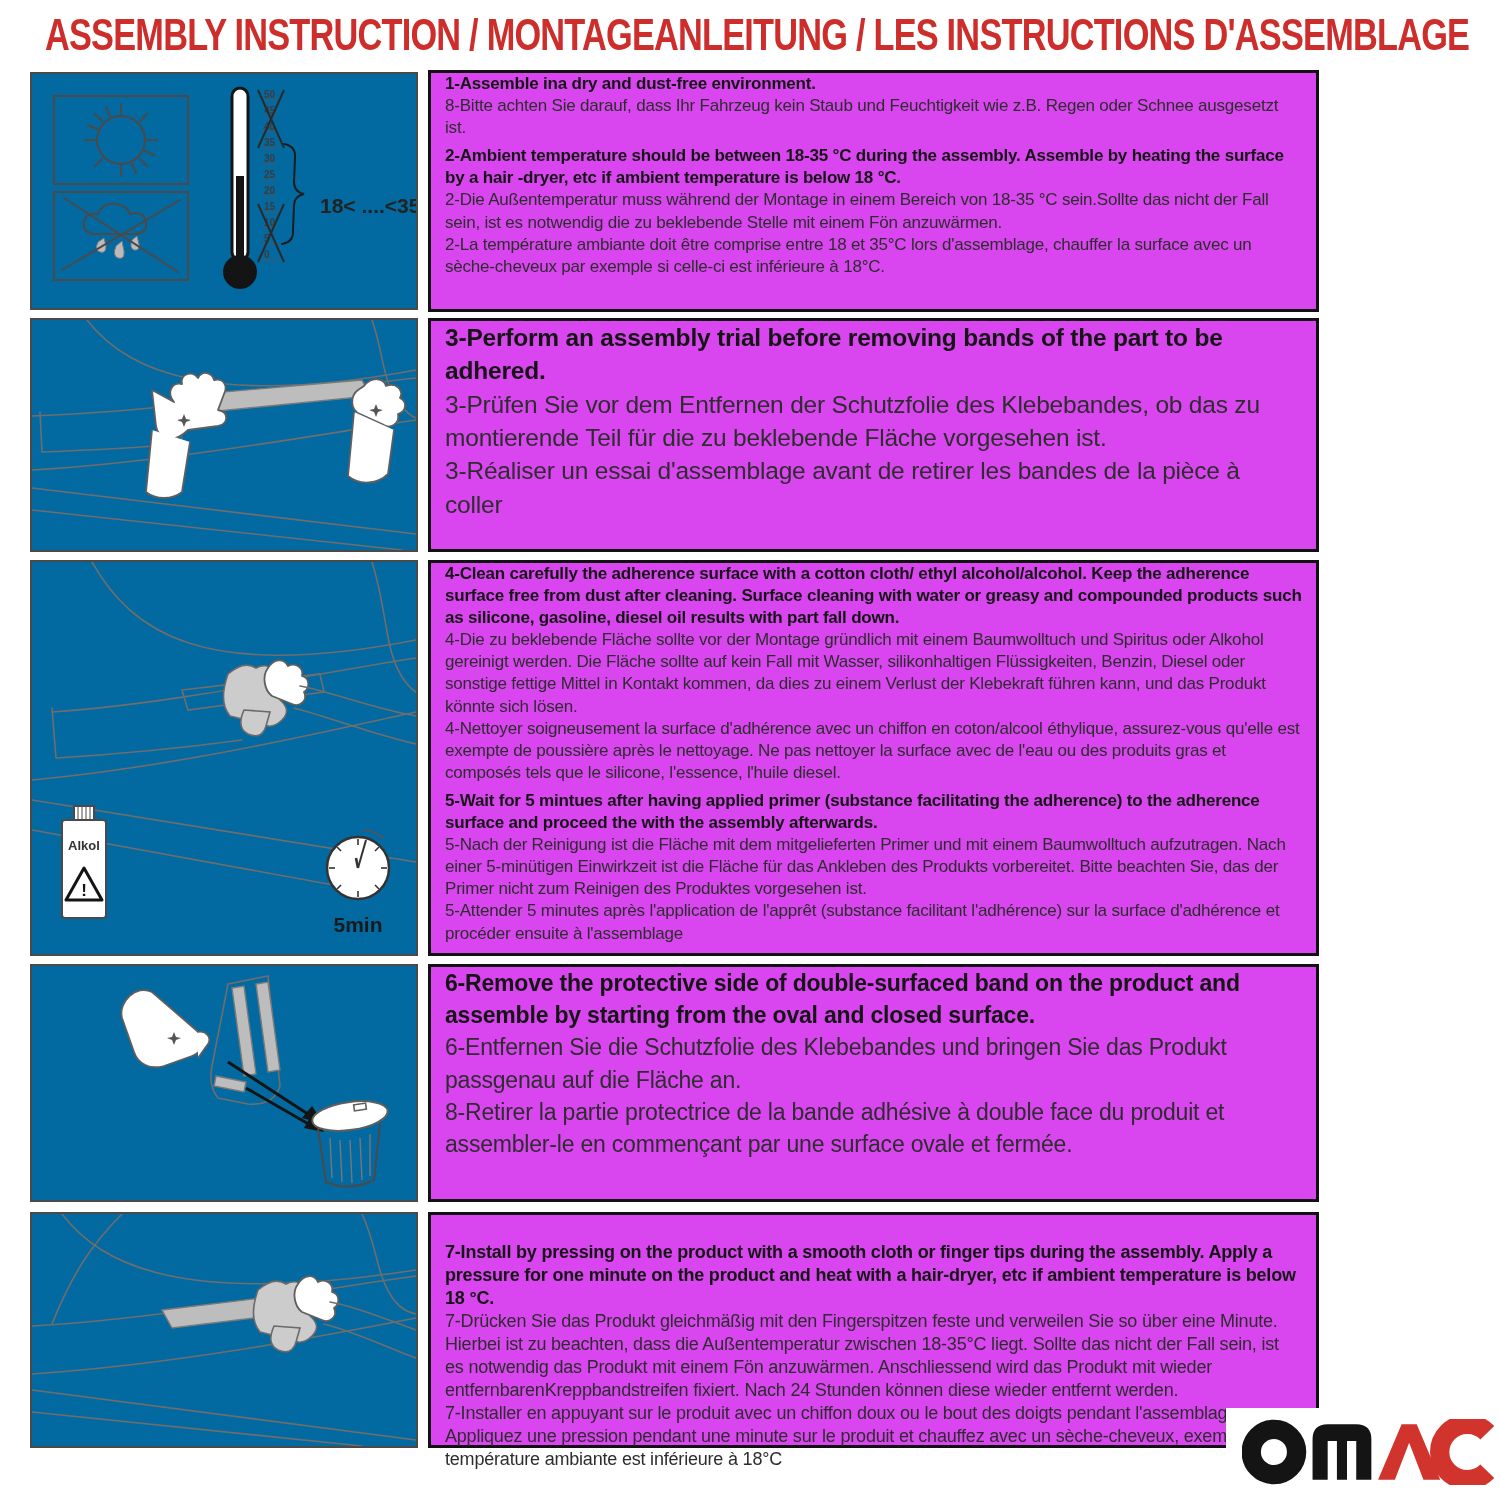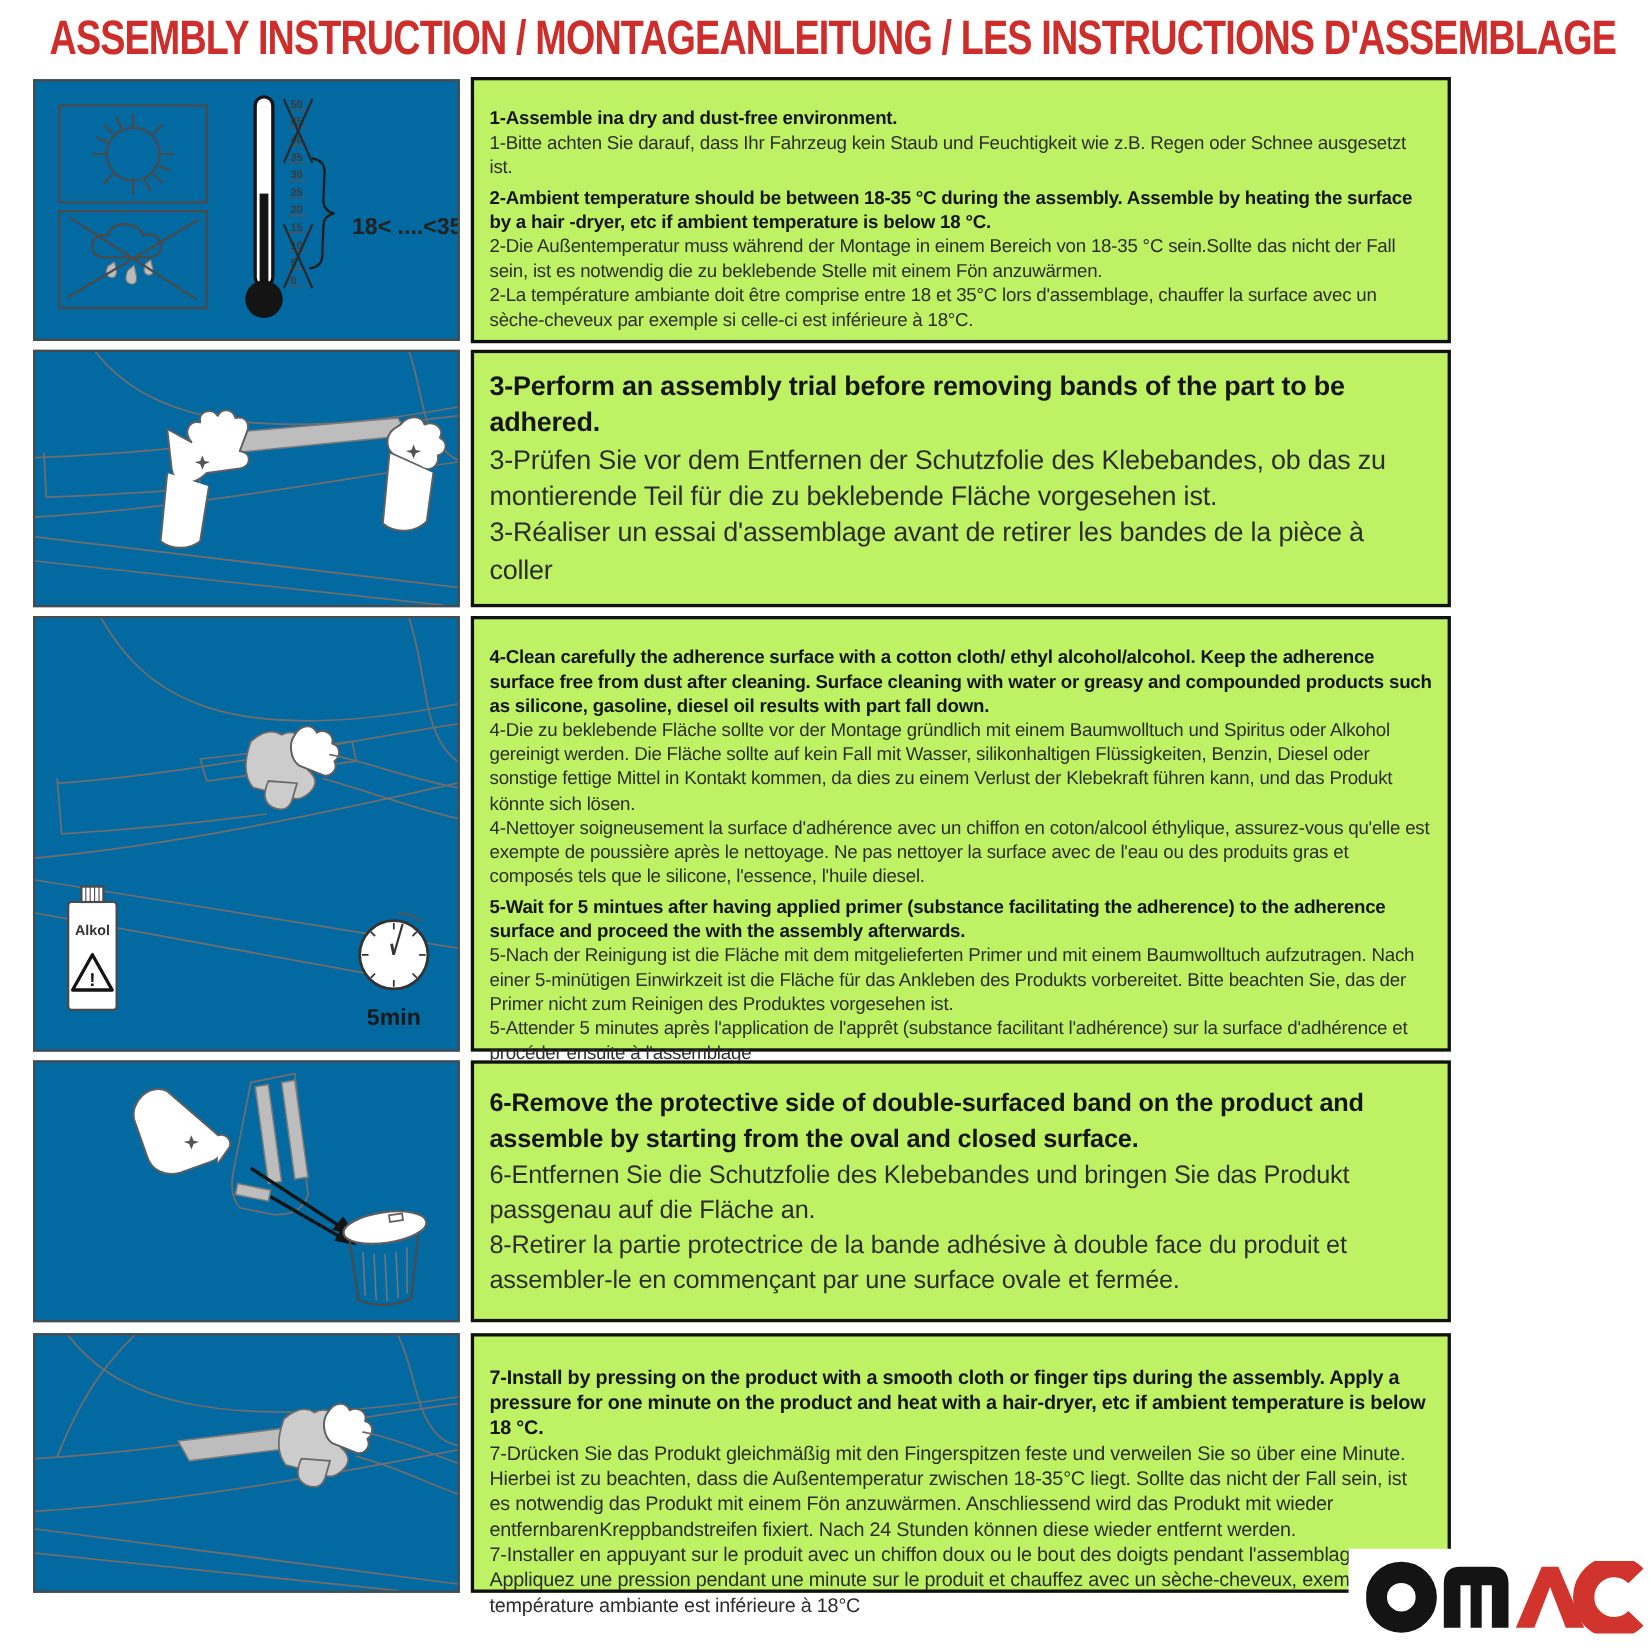--- a/index.html
+++ b/index.html
@@ -11,8 +11,8 @@
          transform:scaleX(0.78);transform-origin:0 0;}
   
   .imgbox{position:absolute;left:30px;width:388px;border:2px solid #4a4a4a;background:#0369a1;box-sizing:border-box;}
-  .txtbox{position:absolute;left:428px;width:891px;border:3px solid #101010;background:#bef264;
-          box-sizing:border-box;padding:24px 14px;display:flex;flex-direction:column;}
+  .txtbox{position:absolute;left:428px;width:891px;border:3px solid #101010;background:#d946ef;
+          box-sizing:border-box;padding:0 14px;display:flex;flex-direction:column;}
   .txtbox p{margin:0;color:#2d2d2d;letter-spacing:-0.2px;}
   .txtbox p.b{font-weight:bold;color:#151515;}
   .txtbox p.gap{margin-top:6px;}

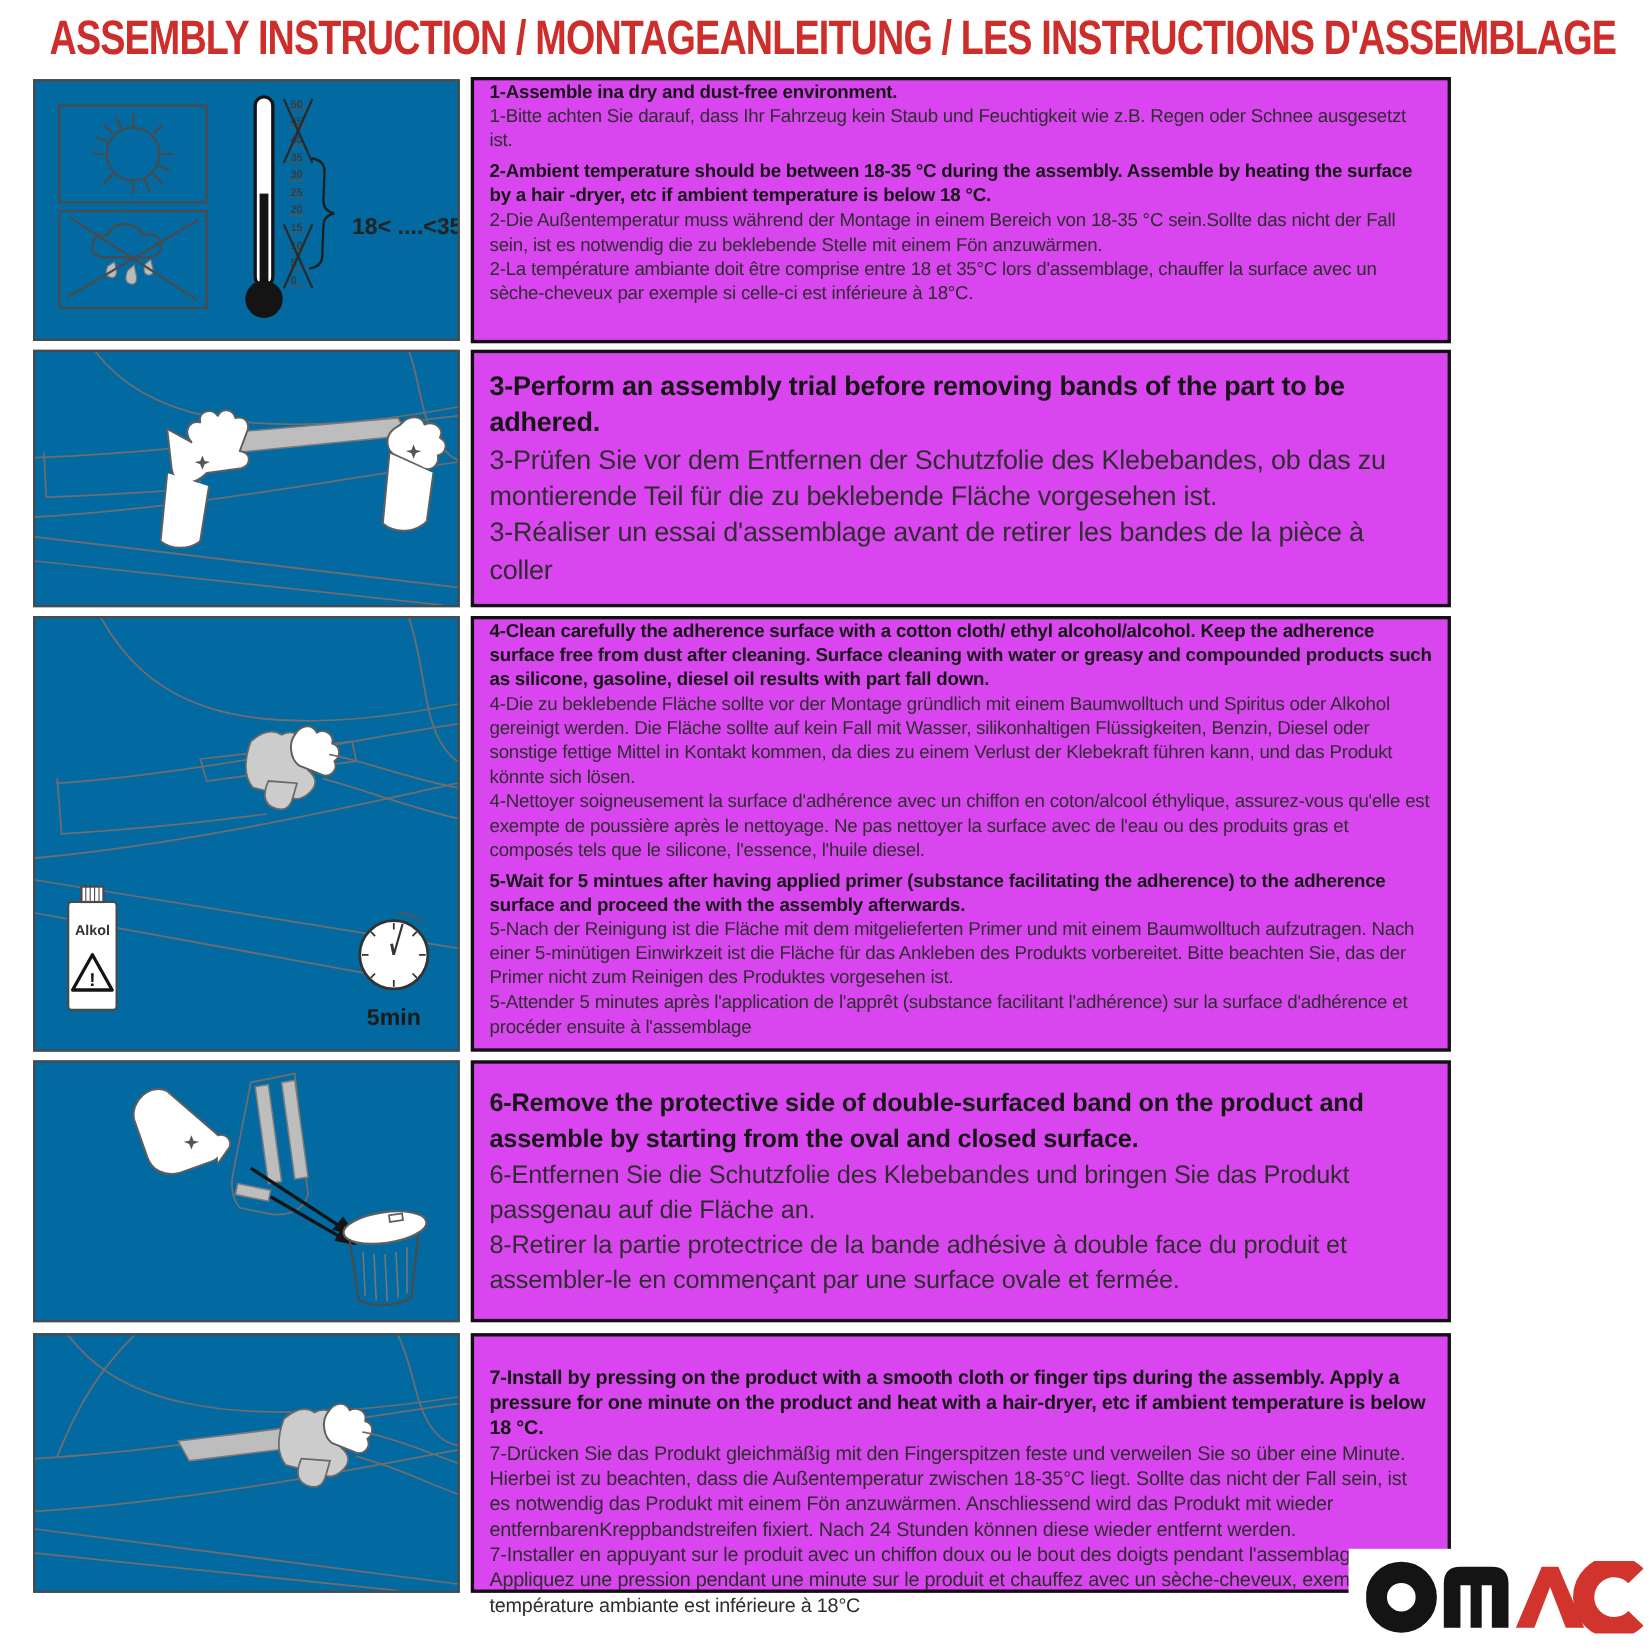--- a/index.html
+++ b/index.html
@@ -119,7 +119,7 @@
   </div>
   <div class="txtbox s1" style="top:70px;height:242px;">
     <p class="b">1-Assemble ina dry and dust-free environment.</p>
-    <p>1-Bitte achten Sie darauf, dass Ihr Fahrzeug kein Staub und Feuchtigkeit wie z.B. Regen oder Schnee ausgesetzt ist.</p>
+    <p>8-Bitte achten Sie darauf, dass Ihr Fahrzeug kein Staub und Feuchtigkeit wie z.B. Regen oder Schnee ausgesetzt ist.</p>
     <p class="b gap">2-Ambient temperature should be between 18-35 °C  during the assembly. Assemble by heating the surface by a hair -dryer, etc if ambient temperature is below 18 °C.</p>
     <p>2-Die Außentemperatur muss während der Montage in einem Bereich von 18-35 °C  sein.Sollte das nicht der Fall sein, ist es notwendig die zu beklebende Stelle mit einem Fön anzuwärmen.</p>
     <p>2-La température ambiante doit être comprise entre 18 et 35°C lors d'assemblage, chauffer la surface avec un sèche-cheveux par exemple si celle-ci est inférieure à 18°C.</p>

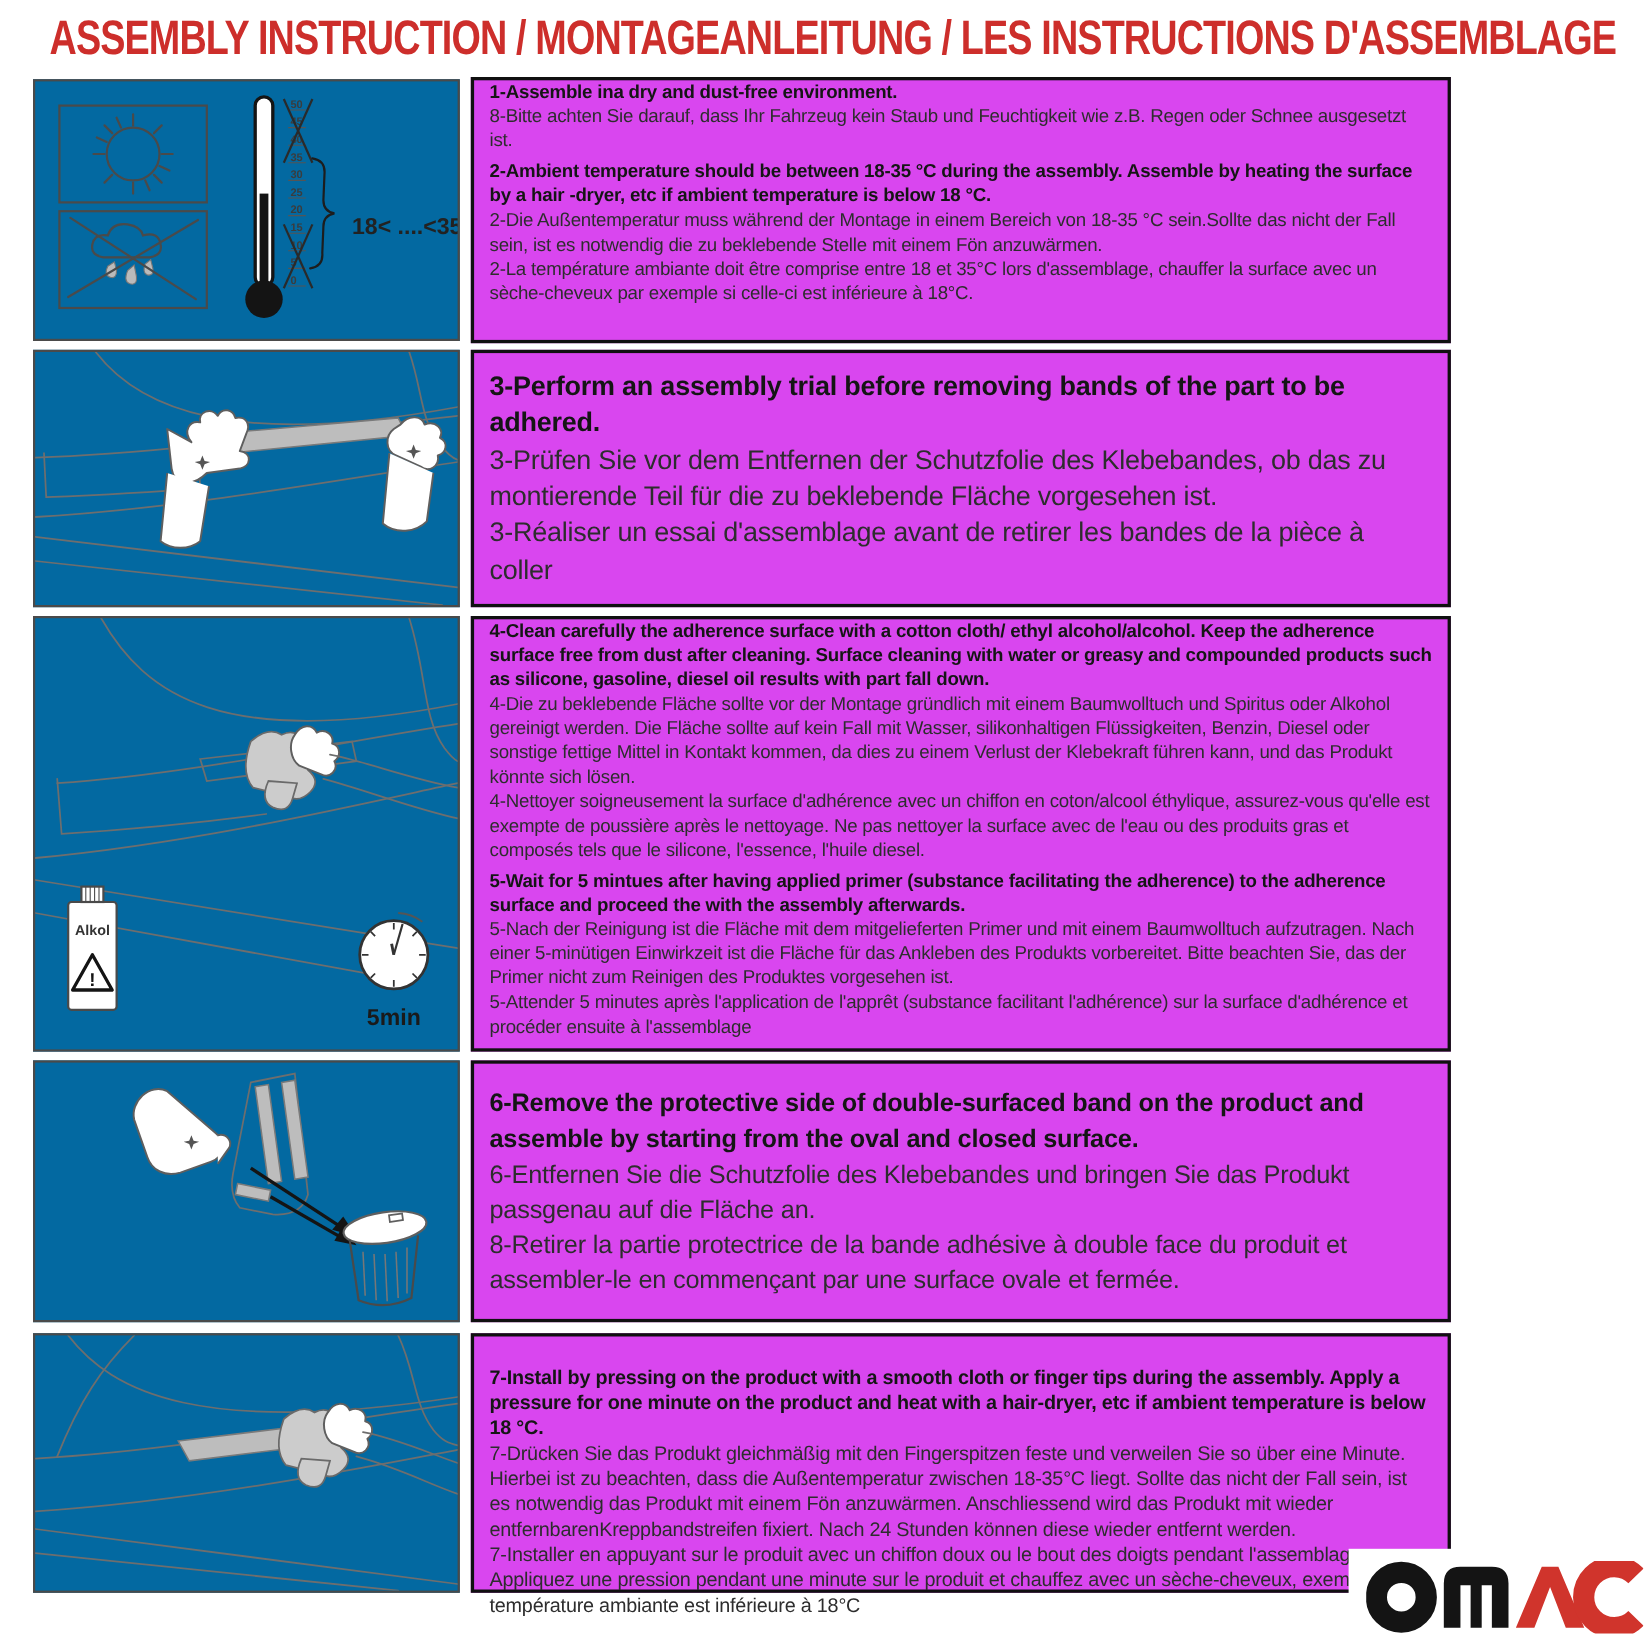--- a/index.html
+++ b/index.html
@@ -16,7 +16,7 @@
   .txtbox p{margin:0;color:#2d2d2d;letter-spacing:-0.2px;}
   .txtbox p.b{font-weight:bold;color:#151515;}
   .txtbox p.gap{margin-top:6px;}
-  .vcenter{justify-content:center;}
+  .vcenter{justify-content:flex-start;}
   .s1 p{font-size:17px;line-height:1.30;}
   .s2 p{font-size:24.5px;line-height:1.36;}
   .s3 p{font-size:17px;line-height:1.30;}

